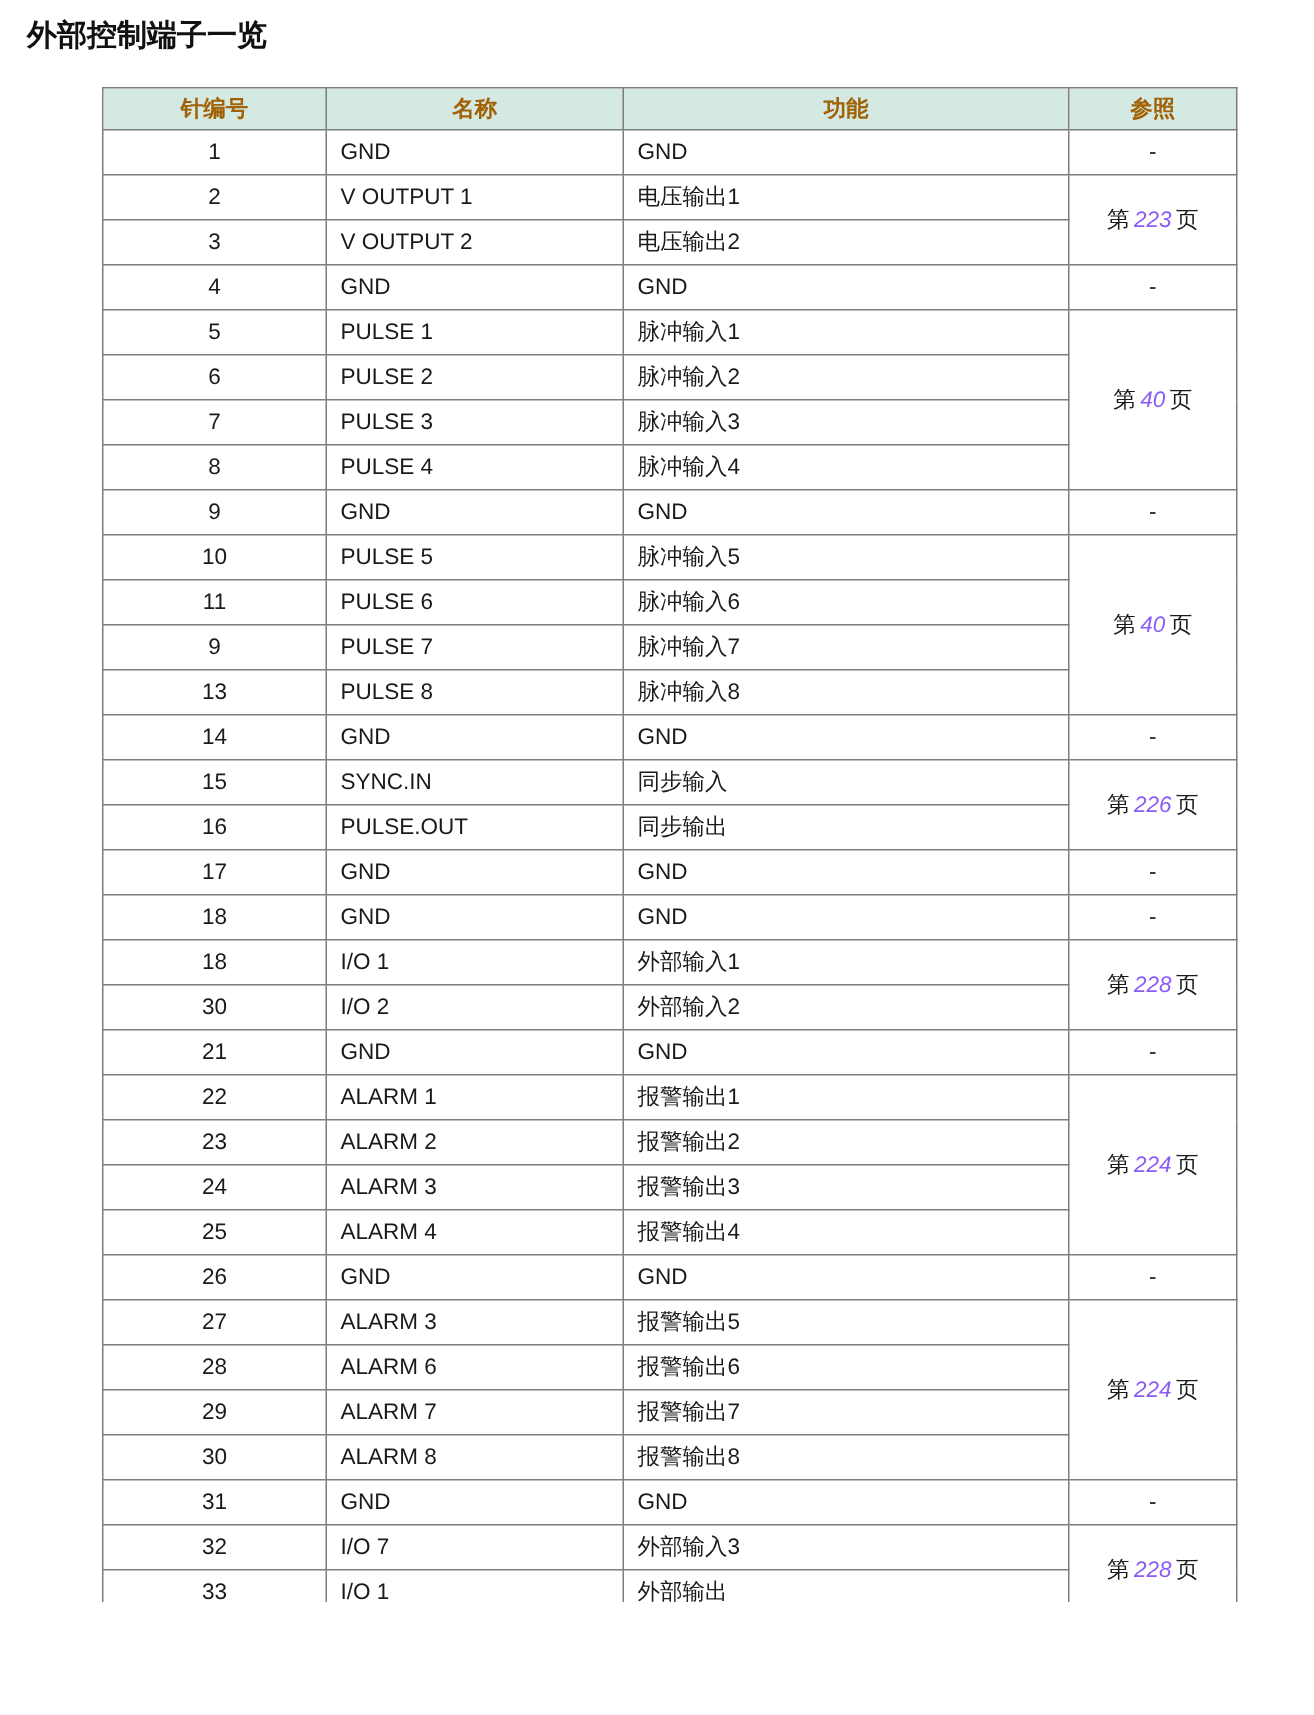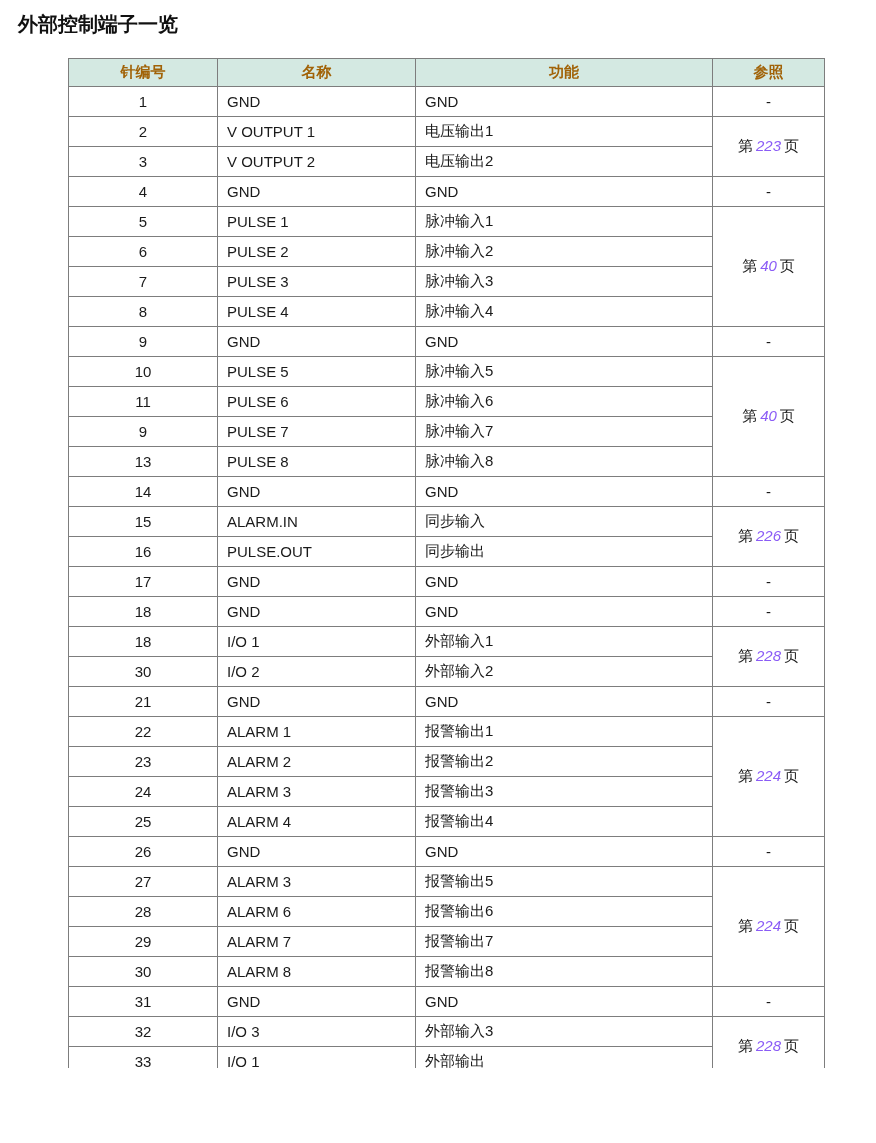--- a/index.html
+++ b/index.html
@@ -160,7 +160,7 @@
         </tr>
         <tr>
           <td class="pin">15</td>
-          <td class="name">ALARM.IN</td>
+          <td class="name">SYNC.IN</td>
           <td class="func">同步输入</td>
           <td class="ref" rowspan="2"><span>第</span><span class="page-num">226</span><span>页</span></td>
         </tr>

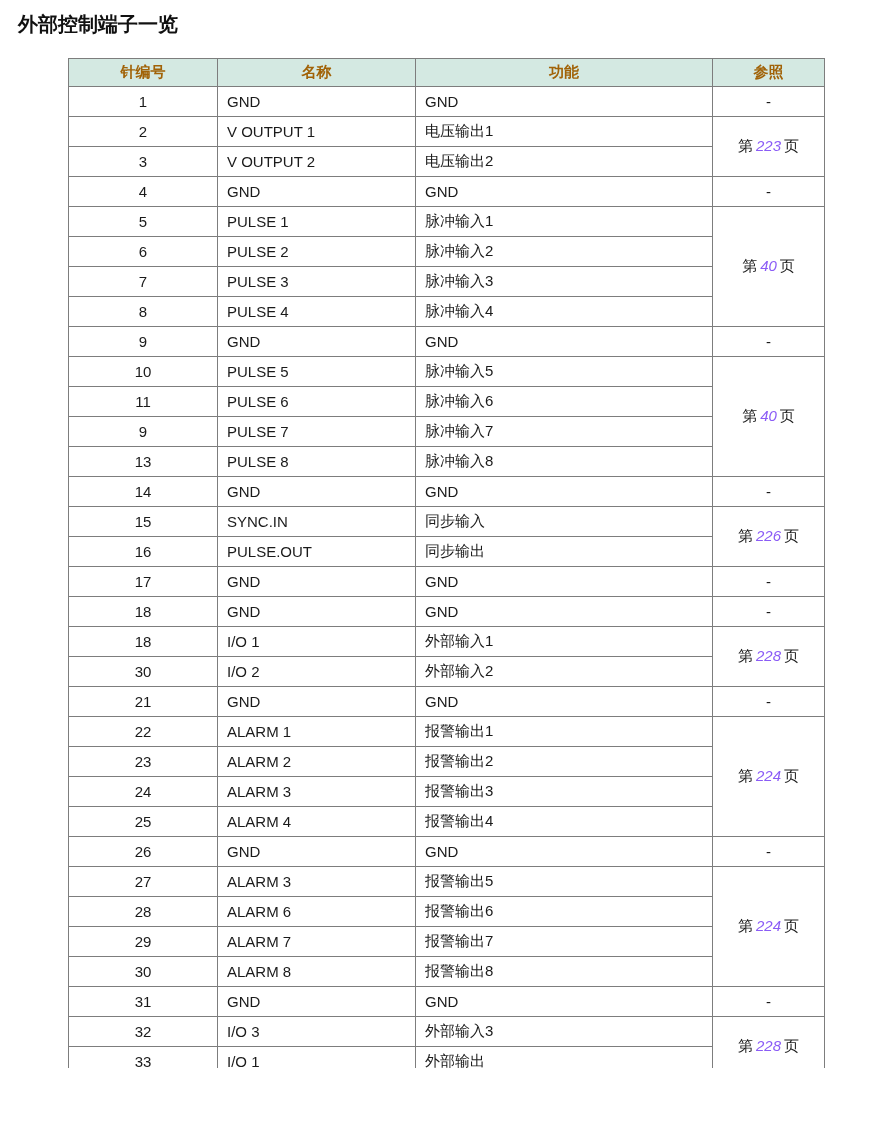--- a/index.html
+++ b/index.html
@@ -254,7 +254,7 @@
         </tr>
         <tr>
           <td class="pin">32</td>
-          <td class="name">I/O 3</td>
+          <td class="name">I/O 7</td>
           <td class="func">外部输入3</td>
           <td class="ref" rowspan="2"><span>第</span><span class="page-num">228</span><span>页</span></td>
         </tr>

